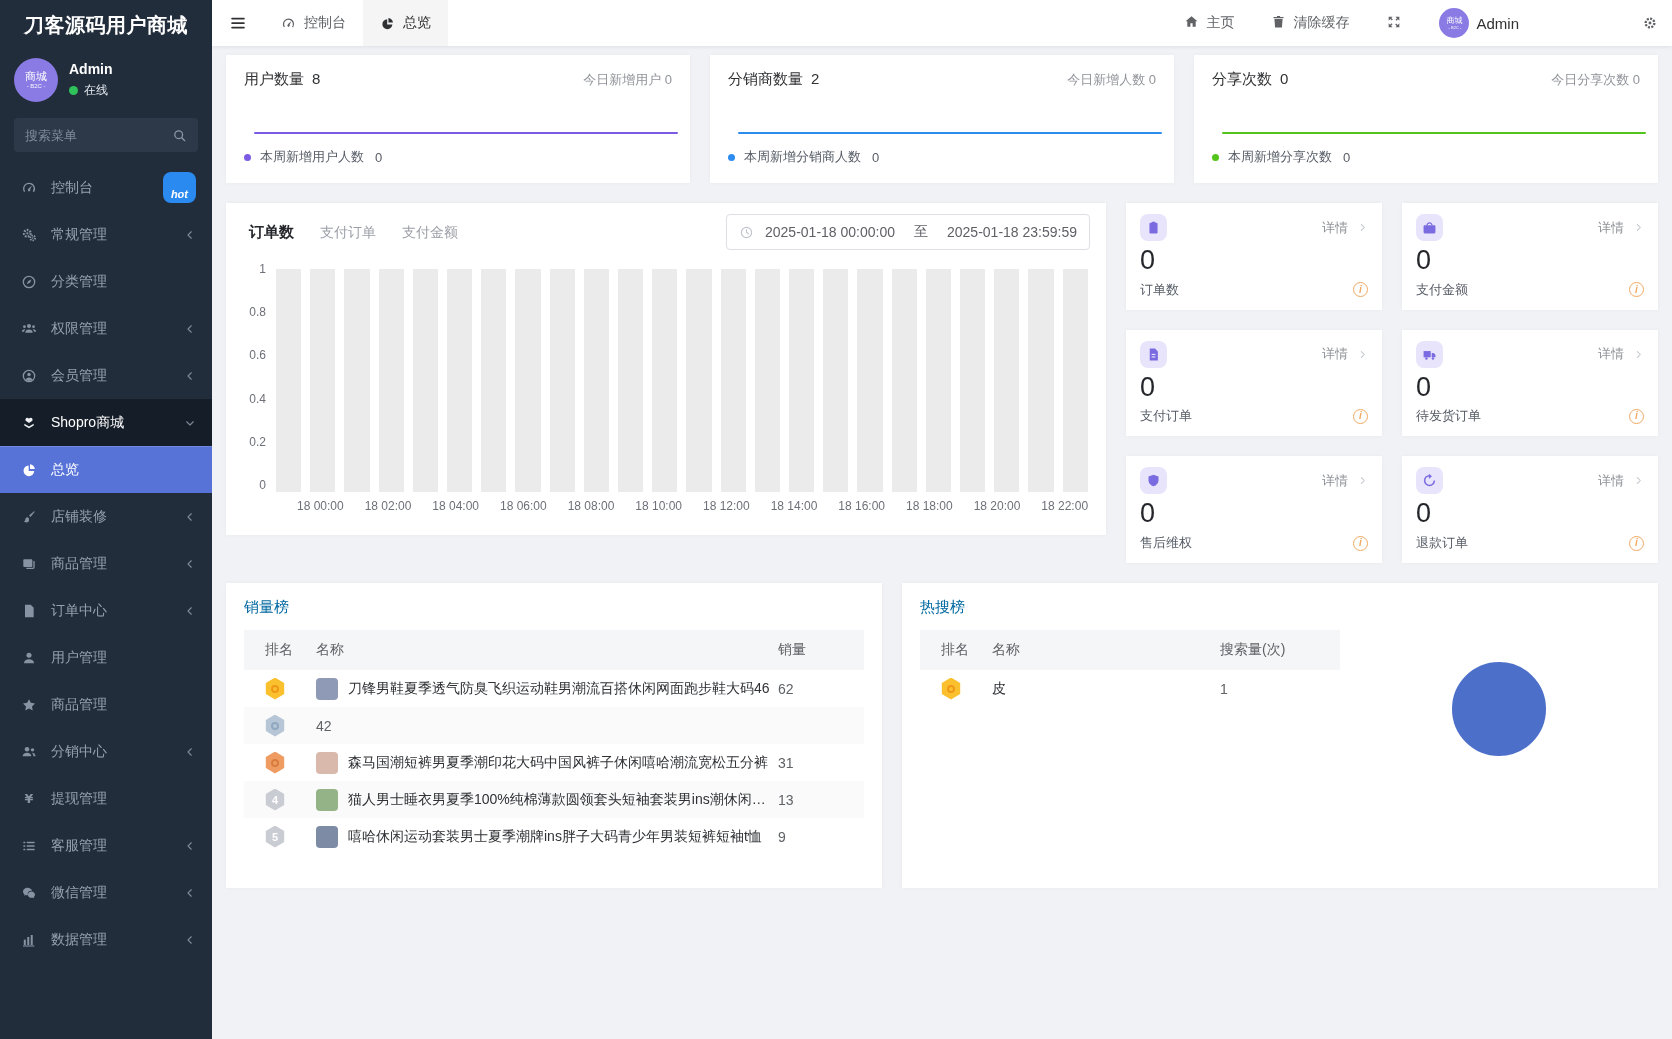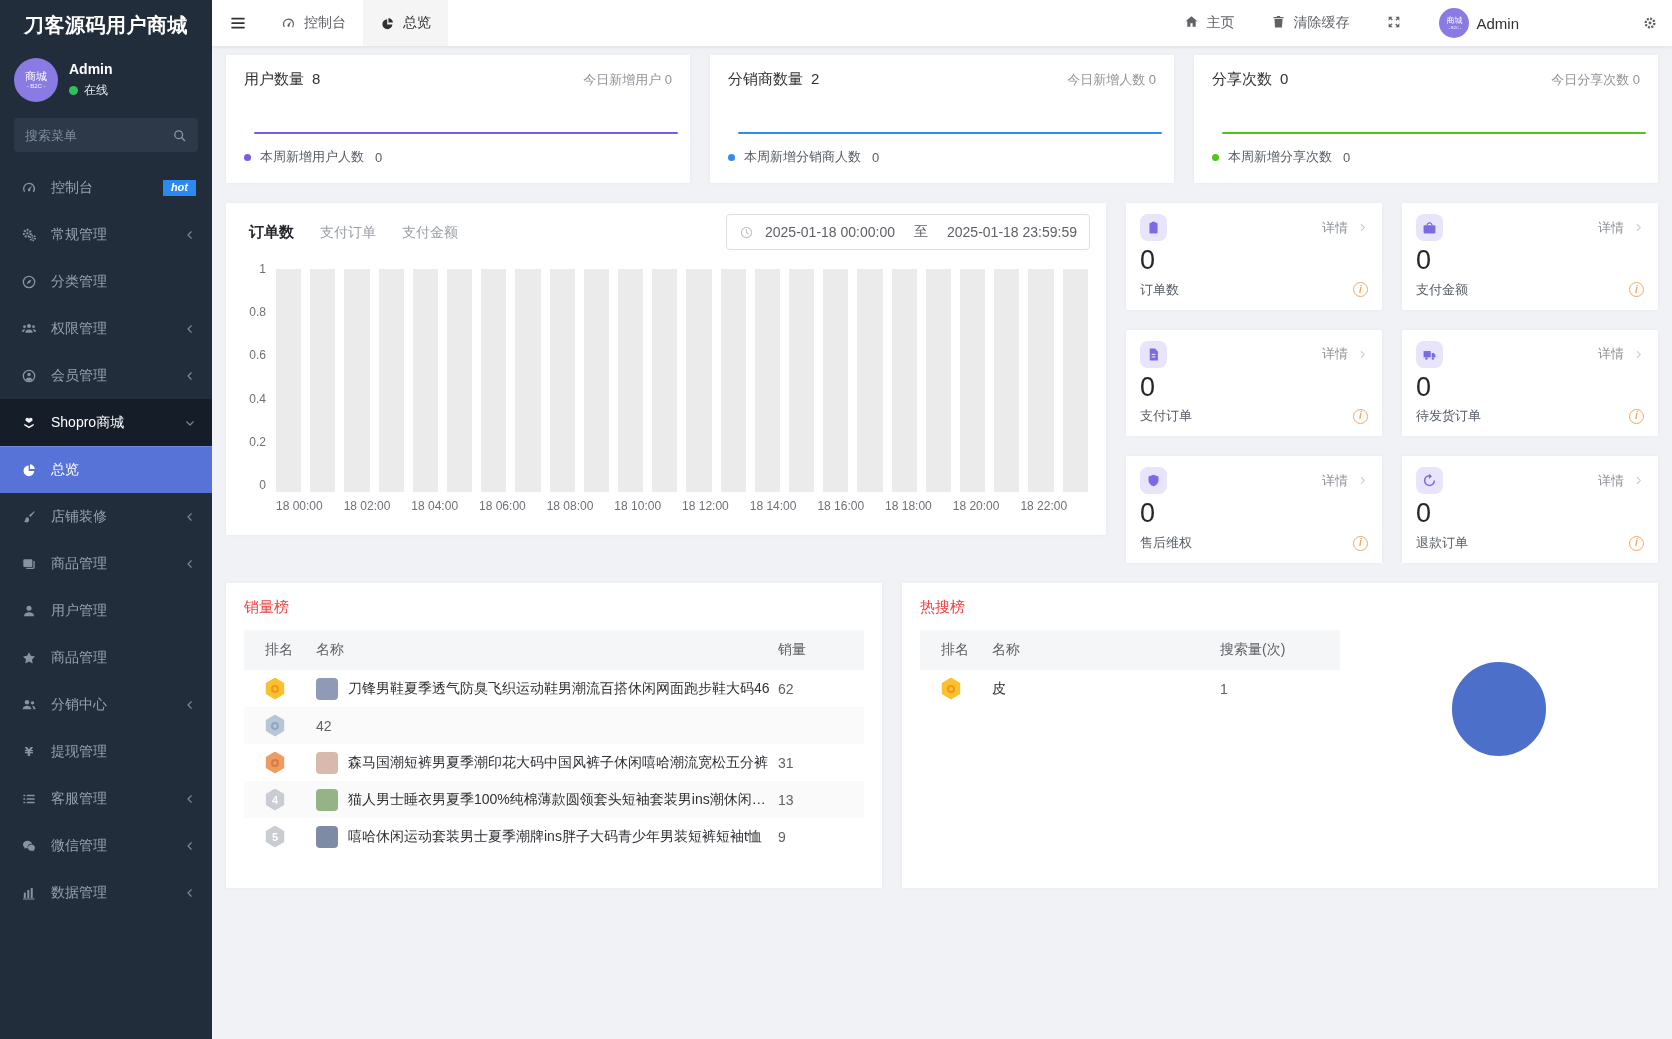--- a/index.html
+++ b/index.html
@@ -29,7 +29,7 @@
   .menu-item.expanded .mi-icon{color:#f0f2f5}
   .menu-item.active{background:#5873d8;color:#fff;border-top:1px solid #7389df}
   .menu-item.active .mi-icon{color:#fff}
-  .hot-badge{background:#2a8af0;color:#fff;font-size:11px;font-weight:bold;font-style:italic;padding:2px 8px 3px;border-radius:0;line-height:1}
+  .hot-badge{background:#2a8af0;color:#fff;font-size:11px;font-weight:bold;font-style:italic;padding:17px 8px 3px;border-radius:8px;line-height:1}
   .mi-arrow{color:#7d8a99;display:flex}
 
   

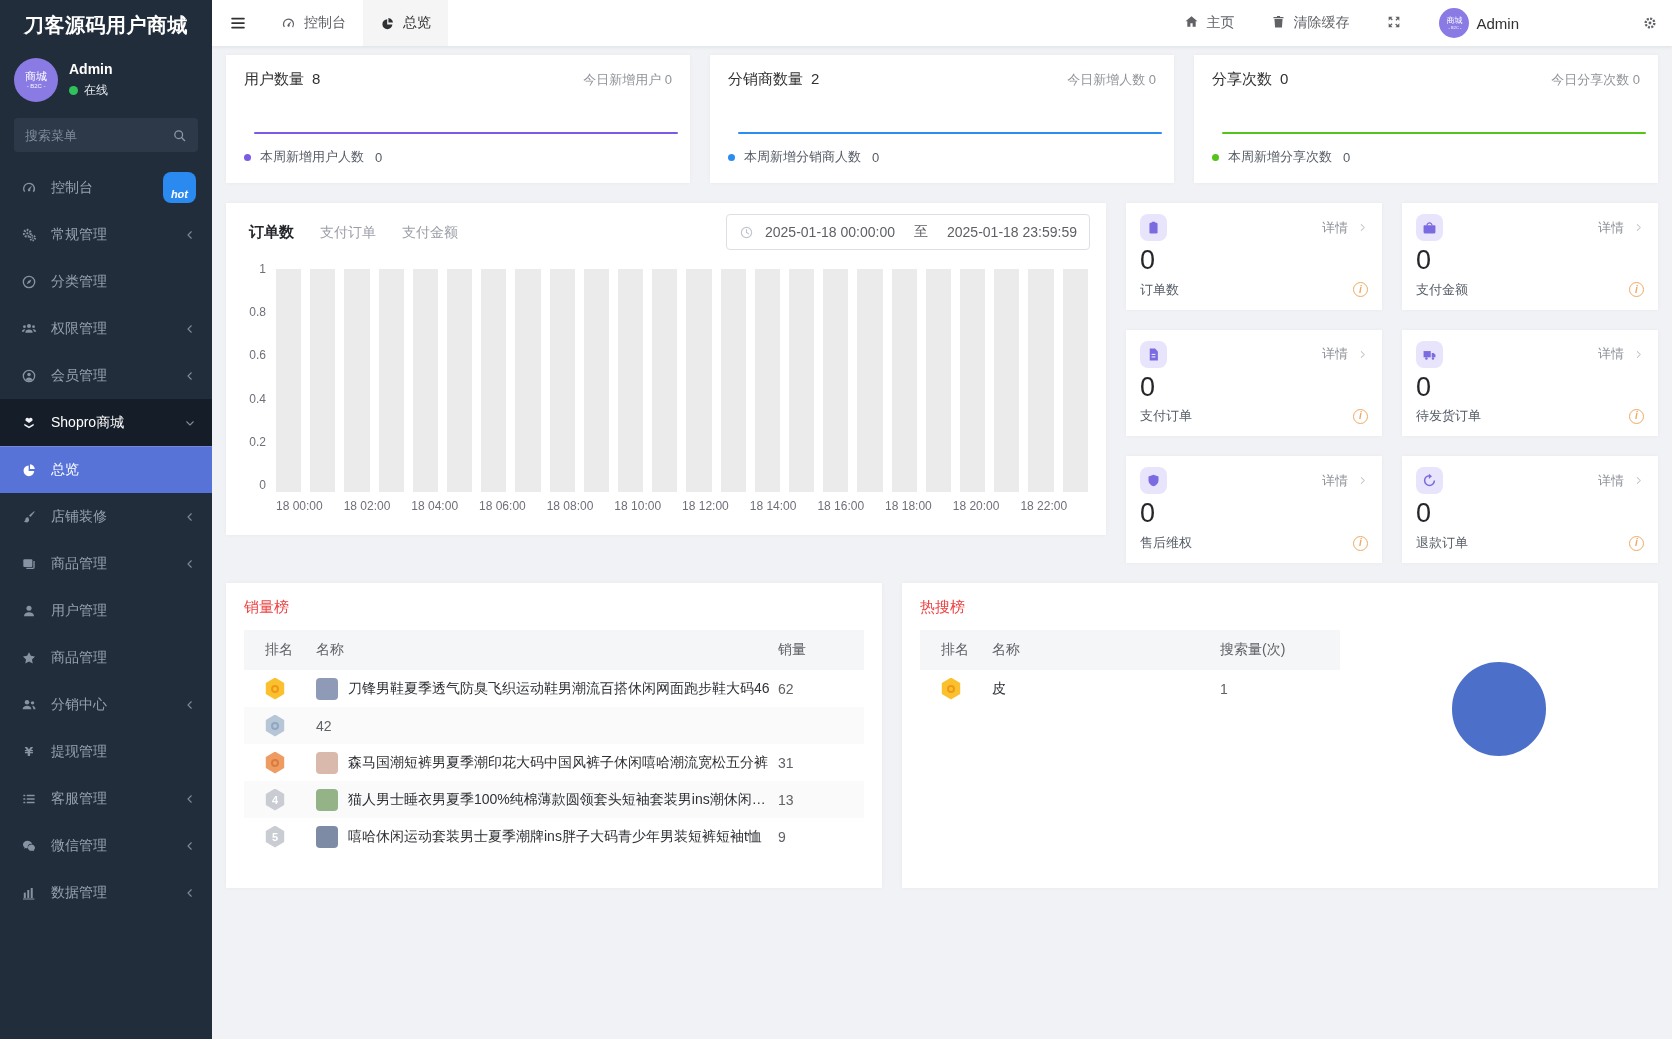--- a/index.html
+++ b/index.html
@@ -81,7 +81,7 @@
   .bars{height:230px;display:flex;align-items:flex-end;gap:9px}
   .bar{flex:1;height:97%;background:#ebebeb}
   .x-axis{display:flex;margin-top:7px}
-  .x-axis span{flex:1;text-align:left;font-size:12px;color:#6e7079;white-space:nowrap}
+  .x-axis span{flex:1;text-align:right;font-size:12px;color:#6e7079;white-space:nowrap}
 
   
   .mini-grid{flex:1;display:grid;grid-template-columns:1fr 1fr;gap:20px}

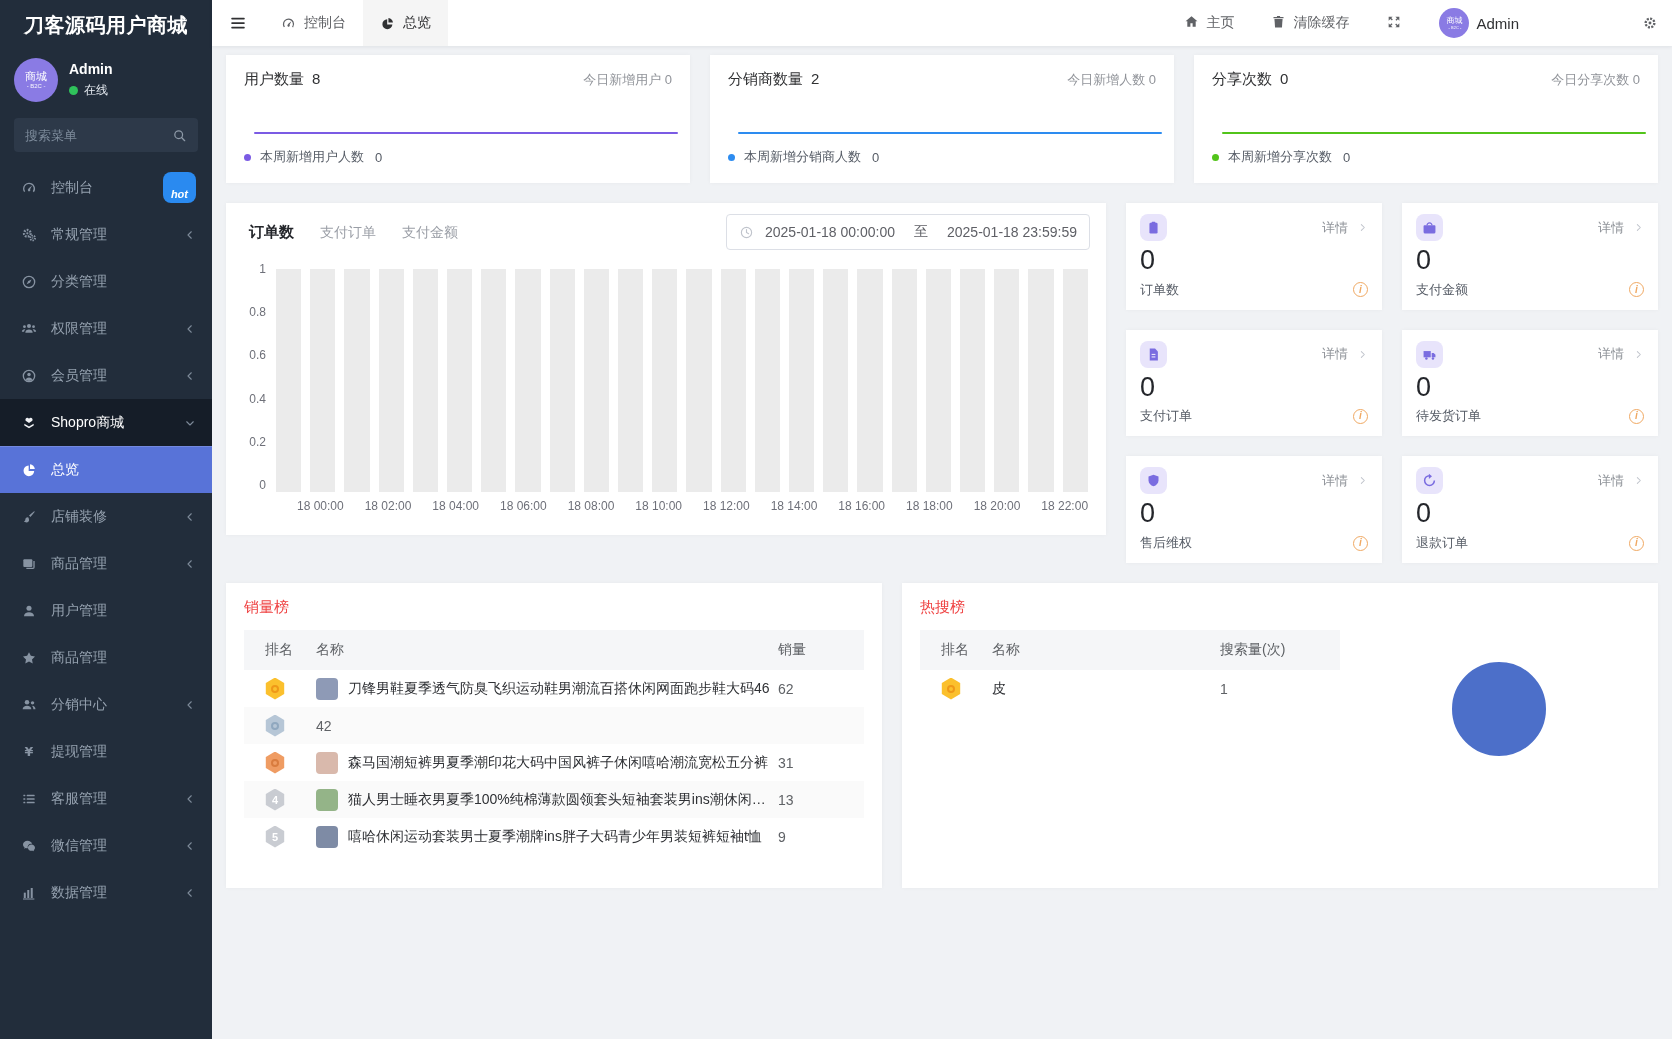--- a/index.html
+++ b/index.html
@@ -275,6 +275,19 @@
         <div class="menu-item">
           <span class="mi-icon">
             <svg width="16" height="16" viewBox="0 0 24 24" fill="currentColor" aria-hidden="true">
+              <path d="M6 2.5h8.5L19 7v14.5H6z"></path>
+            </svg>
+          </span>
+          <span class="mi-label">订单中心</span>
+          <span class="mi-arrow">
+            <svg width="12" height="12" viewBox="0 0 24 24" fill="currentColor" aria-hidden="true">
+              <path d="M14.5 5.5L8 12l6.5 6.5" fill="none" stroke="currentColor" stroke-width="2.2" stroke-linecap="round" stroke-linejoin="round"></path>
+            </svg>
+          </span>
+        </div>
+        <div class="menu-item">
+          <span class="mi-icon">
+            <svg width="16" height="16" viewBox="0 0 24 24" fill="currentColor" aria-hidden="true">
               <circle cx="12" cy="7.8" r="3.8"></circle>
               <path d="M4.5 20c0-4 3.3-6.2 7.5-6.2s7.5 2.2 7.5 6.2z"></path>
             </svg>

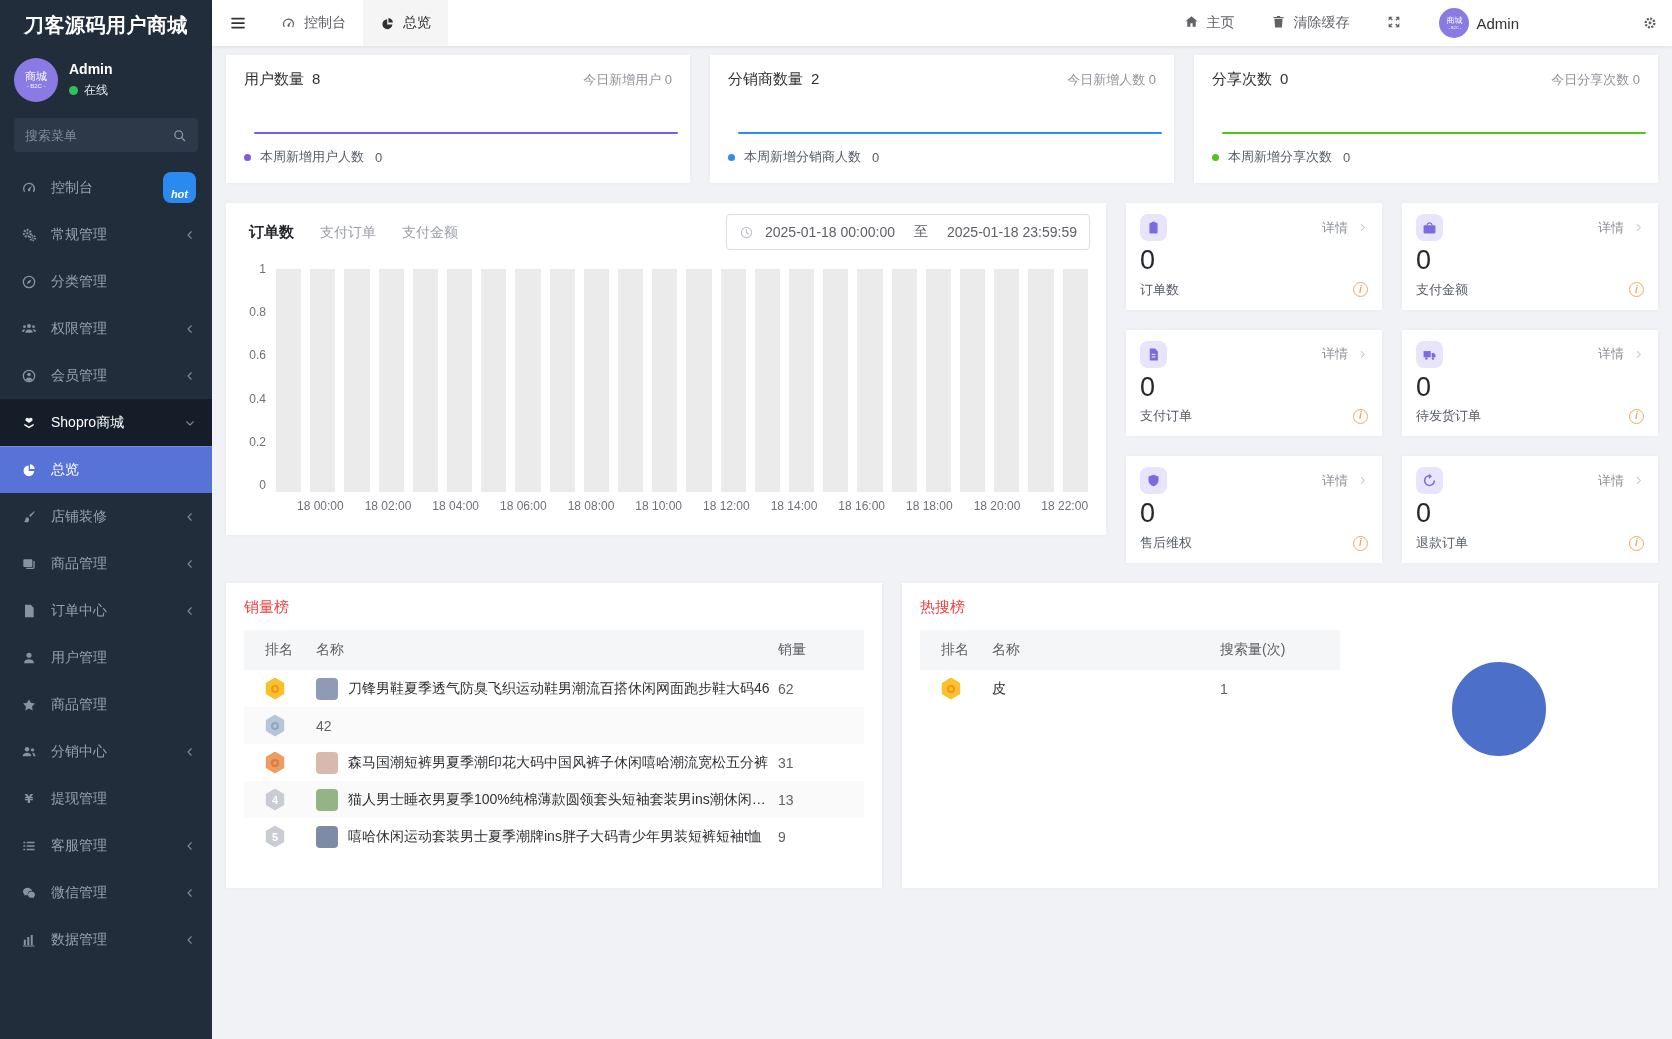--- a/index.html
+++ b/index.html
@@ -99,7 +99,7 @@
   .bottom-row > .card{height:305px}
   .sales-card{width:656px;min-width:656px}
   .hot-card{flex:1}
-  .panel-title{font-size:15px;color:#ef4444;padding:15px 18px 13px}
+  .panel-title{font-size:15px;color:#0369a1;padding:15px 18px 13px}
   .tbl{margin:0 18px}
   .t-head{display:flex;background:#f5f6f8;height:40px;align-items:center;font-size:14px;color:#5f6266}
   .t-row{display:flex;height:37px;align-items:center;font-size:14px;color:#2f3135}

